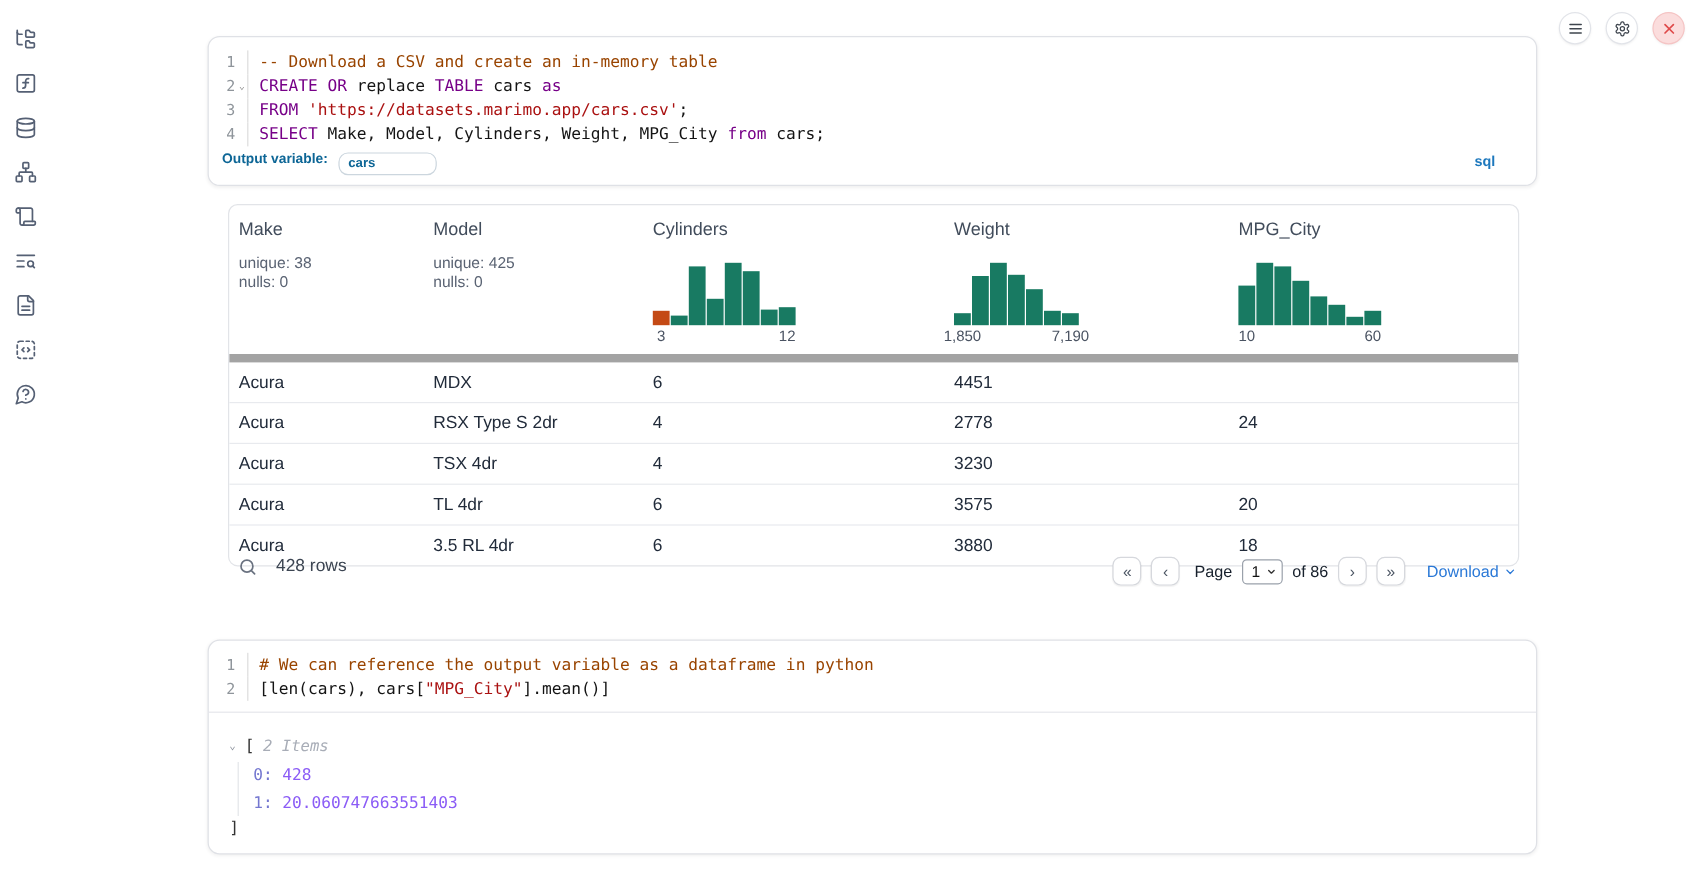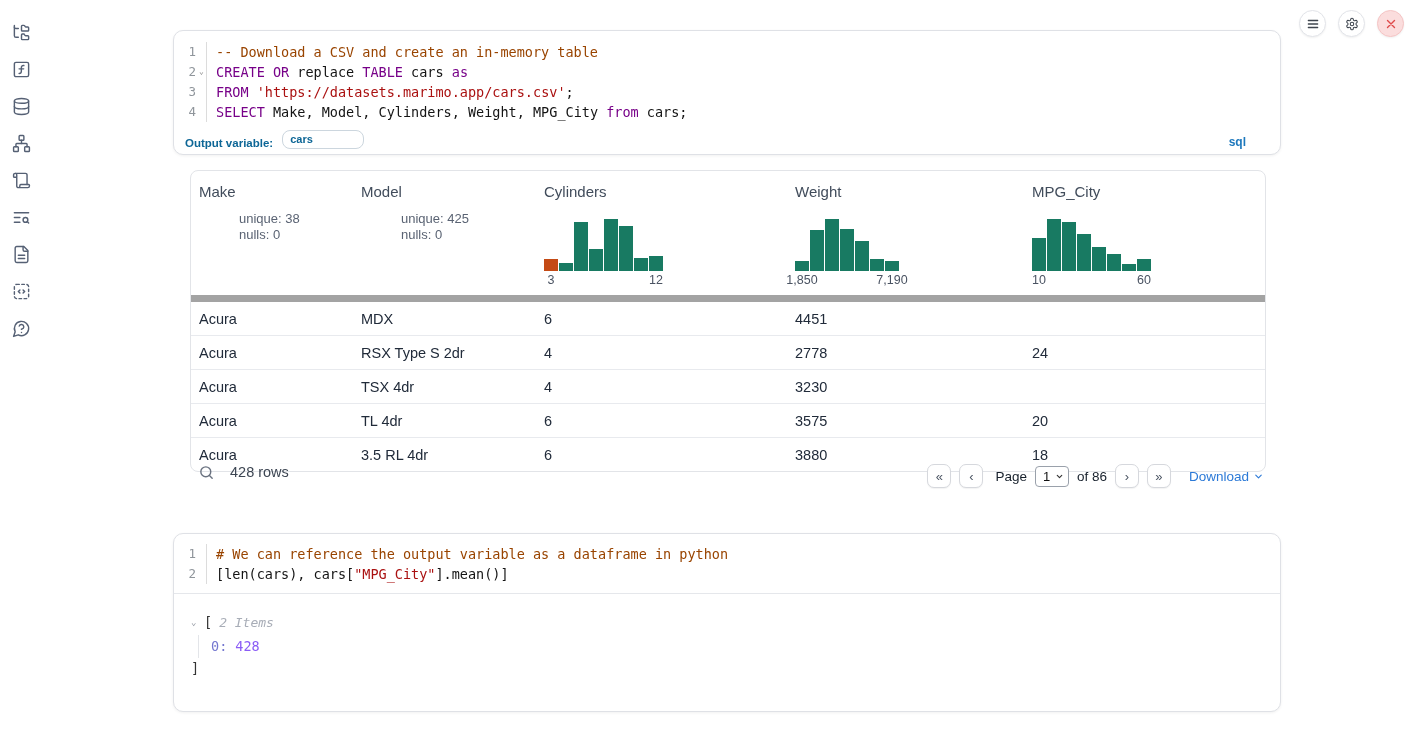--- a/index.html
+++ b/index.html
@@ -32,7 +32,7 @@
   .tok-string{color:#aa1111;}
   .tok-plain{color:#141414;}
 
-  .sql-footer{position:absolute;left:0;right:0;bottom:5px;height:22px;display:flex;align-items:flex-end;padding:0 34px 0 11px;}
+  .sql-footer{position:absolute;left:0;right:0;bottom:5px;height:22px;display:flex;align-items:flex-start;padding:0 34px 0 11px;}
   .ov-label{font-size:11.5px;font-weight:bold;color:#0d6696;}
   .ov-input{margin-left:9px;width:66px;height:17px;line-height:17px;border:1px solid #ccd6de;border-radius:8px;padding:0 7px;font-size:11px;font-weight:bold;color:#0d6696;}
   .lang-badge{margin-left:auto;font-size:12px;font-weight:bold;color:#1d78bd;}

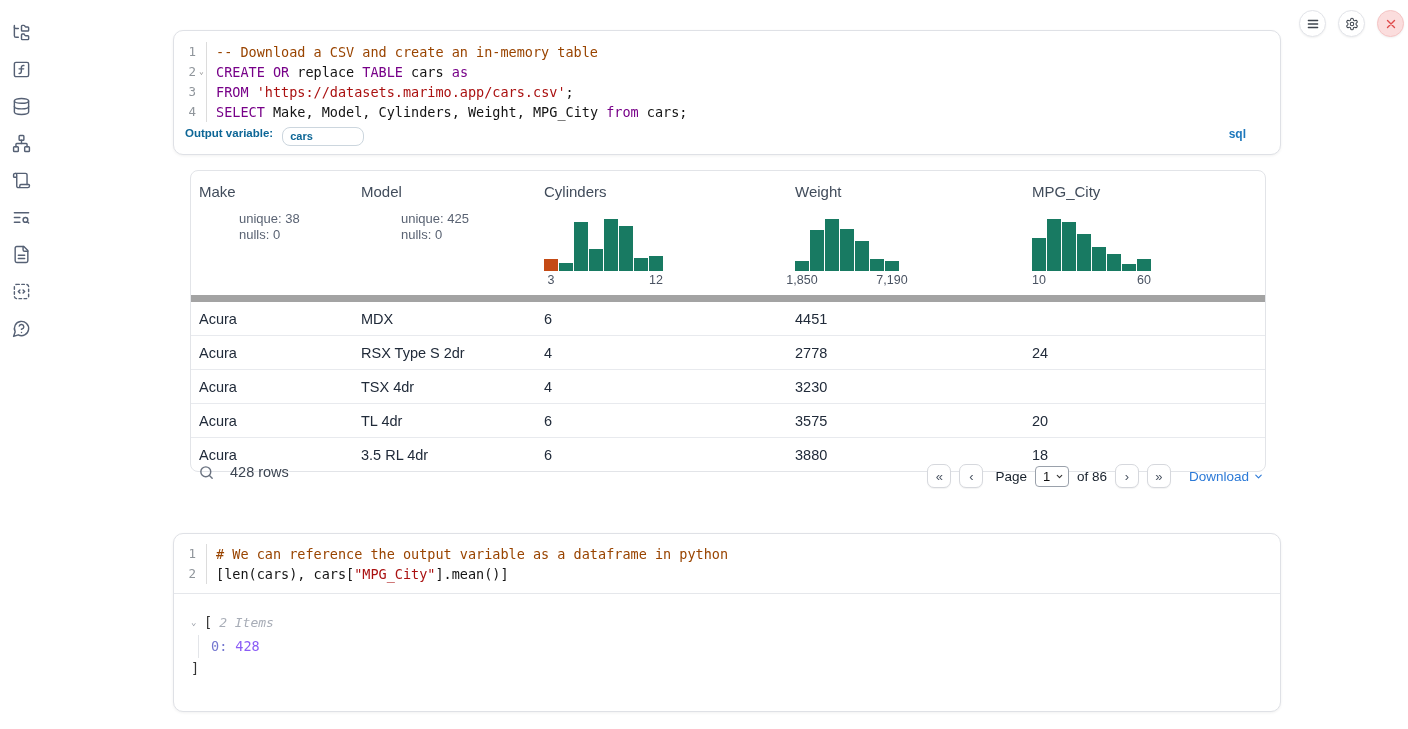--- a/index.html
+++ b/index.html
@@ -42,7 +42,7 @@
   .t-header{display:grid;grid-template-columns:162px 183px 251px 237px 241px;height:124px;border-bottom:7px solid #a3a3a3;}
   .hcell{position:relative;padding:12px 8px 6px 8px;box-sizing:border-box;}
   .hname{font-size:15px;color:#414c5b;font-weight:500;}
-  .hstat{font-size:13px;color:#5a6373;line-height:16px;margin-left:40px;}
+  .hstat{font-size:13px;color:#5a6373;line-height:16px;}
   .hstat.first{margin-top:11px;}
   .hist{position:absolute;left:8px;bottom:6px;}
   .bars{display:flex;align-items:flex-end;gap:1px;height:52px;}

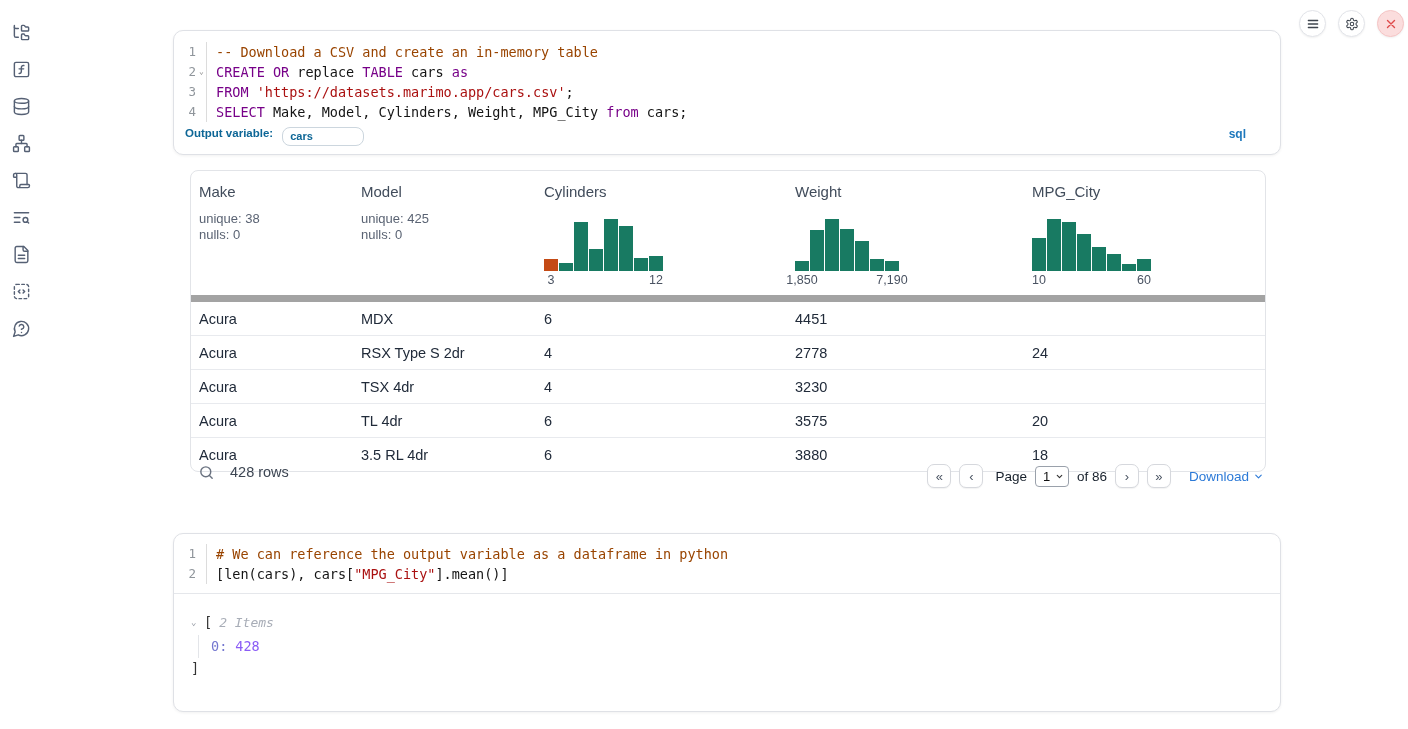--- a/index.html
+++ b/index.html
@@ -376,6 +376,7 @@
       </div>
       <div class="tree-children" id="tree-children">
           <div class="tree-entry"><span class="tkey">0:</span><span class="tval">428</span></div>
+          <div class="tree-entry"><span class="tkey">1:</span><span class="tval">20.060747663551403</span></div>
         </div>
       <div class="close-bracket">]</div>
     </div>

